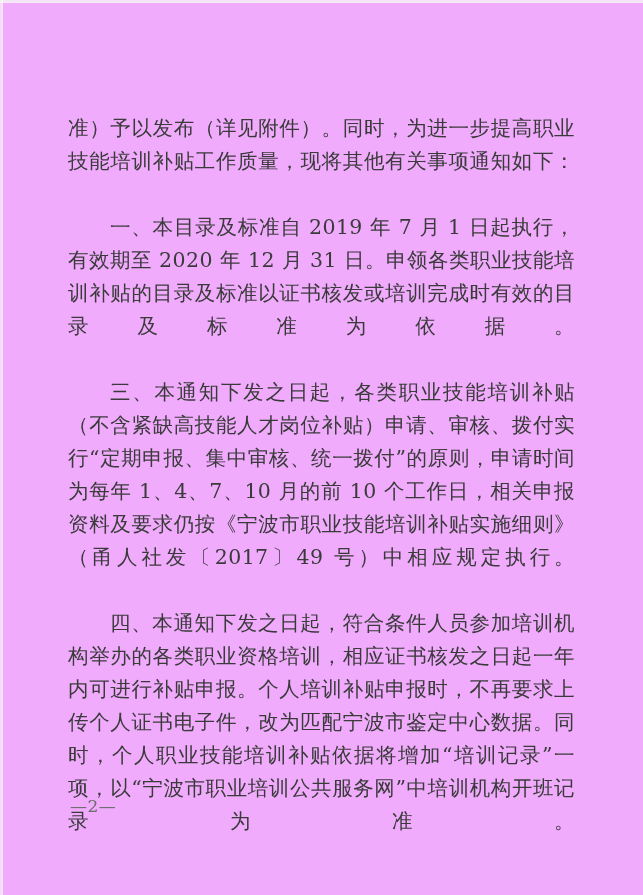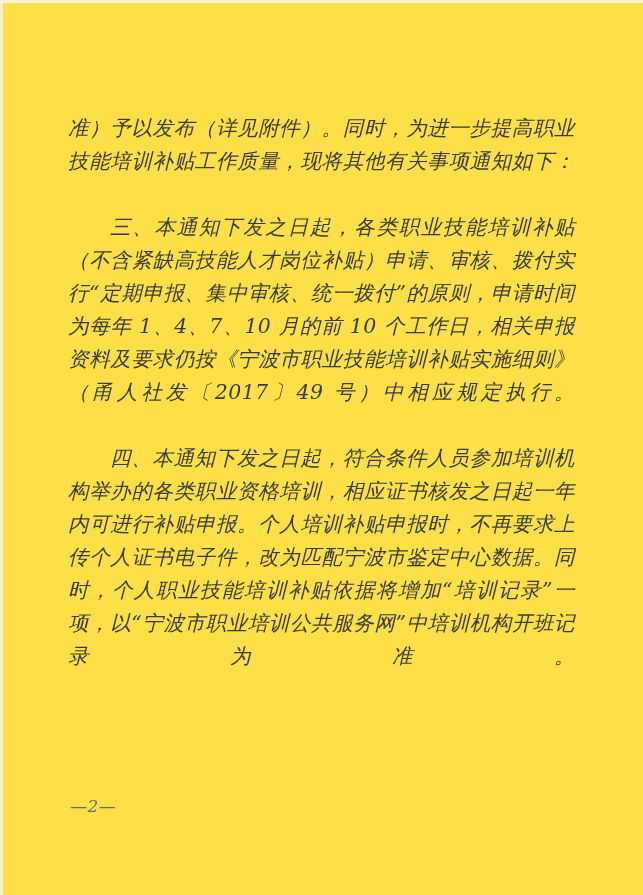--- a/index.html
+++ b/index.html
@@ -20,8 +20,7 @@
   .scan-page {
     position: absolute;
     inset: 0;
-    background: #fde047;
-    font-style: italic;
+    background: #f0abfc;
   }
   .scan-edge-top {
     position: absolute;

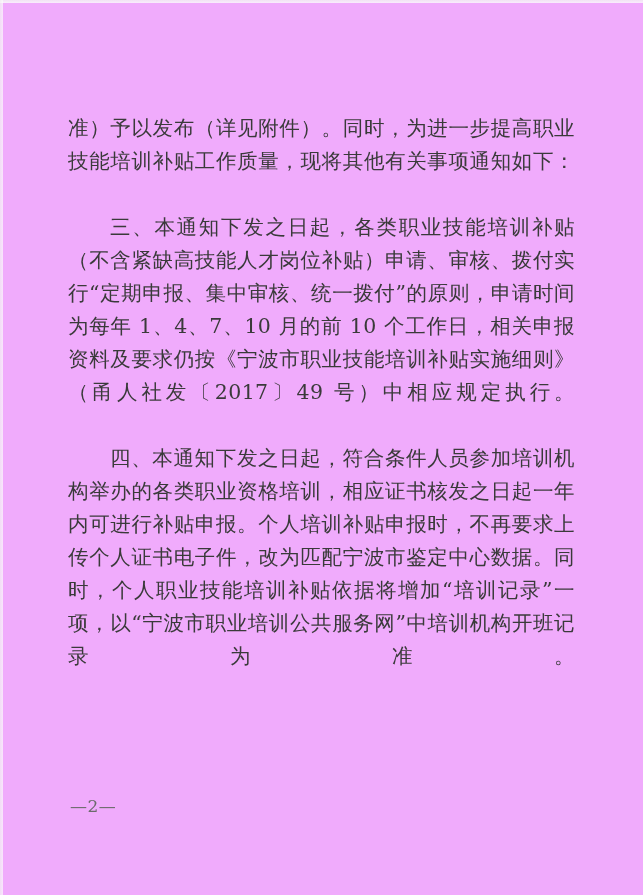--- a/index.html
+++ b/index.html
@@ -89,6 +89,7 @@
   <div class="text-block">
     <p class="para">准）予以发布（详见附件）。同时，为进一步提高职业技能培训补贴工作质量，现将其他有关事项通知如下：</p>
 
+    <p class="para indent">一、本目录及标准自 2019 年 7 月 1 日起执行，有效期至 2020 年 12 月 31 日。申领各类职业技能培训补贴的目录及标准以证书核发或培训完成时有效的目录及标准为依据。</p>
 
 
     <p class="para indent">三、本通知下发之日起，各类职业技能培训补贴（不含紧缺高技能人才岗位补贴）申请、审核、拨付实行“定期申报、集中审核、统一拨付”的原则，申请时间为每年 1、4、7、10 月的前 10 个工作日，相关申报资料及要求仍按《宁波市职业技能培训补贴实施细则》（甬人社发〔2017〕49 号）中相应规定执行。</p>

